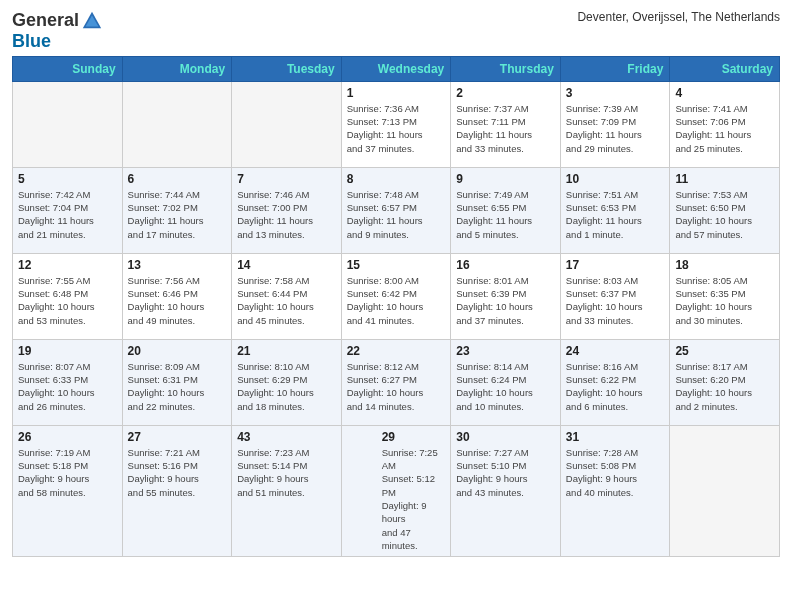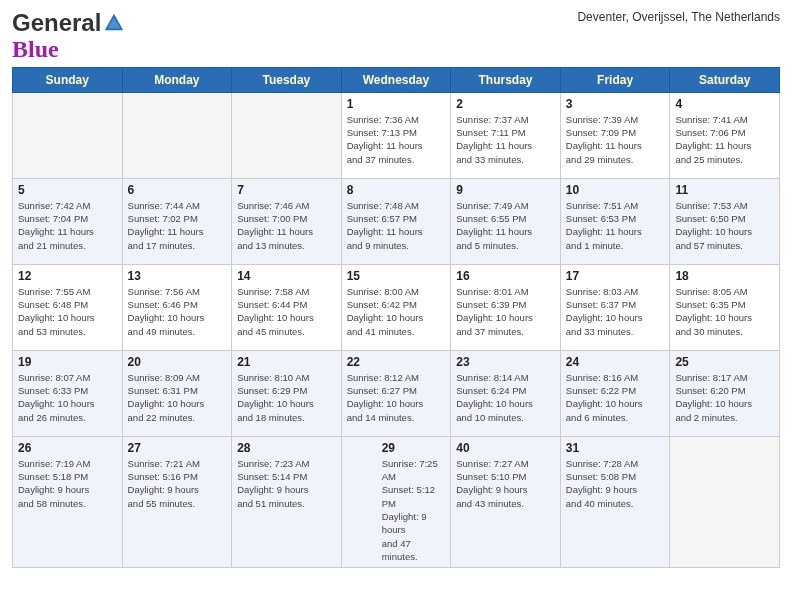--- a/index.html
+++ b/index.html
@@ -25,7 +25,7 @@
       align-items: center;
     }
     .logo-text {
-      font-size: 24px;
+      font-size: 18px;
       font-weight: bold;
       line-height: 1.1;
     }

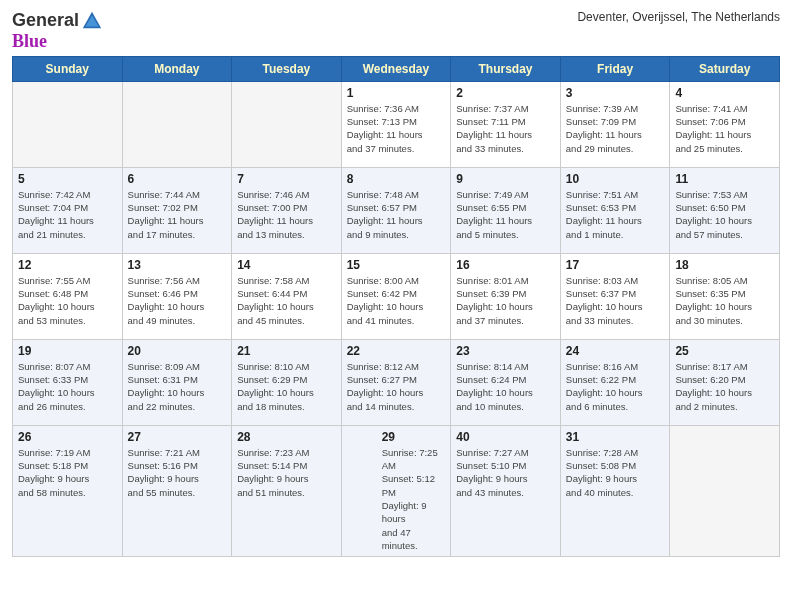--- a/index.html
+++ b/index.html
@@ -30,7 +30,7 @@
       line-height: 1.1;
     }
     .logo-general { color: #333; }
-    .logo-blue { color: #a21caf; font-family: Liberation Serif, serif; }
+    .logo-blue { color: #0369a1; }
     .logo-icon {
       width: 22px;
       height: 22px;

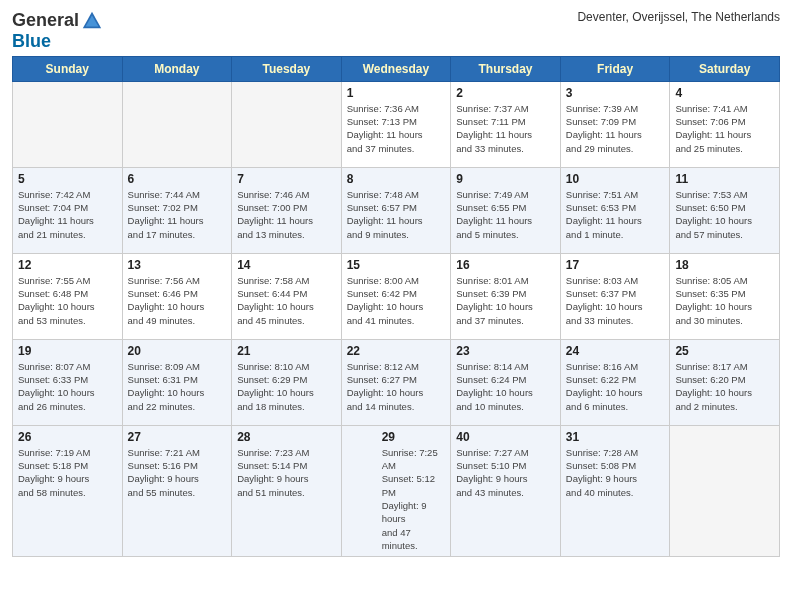--- a/index.html
+++ b/index.html
@@ -56,11 +56,11 @@
     }
     .calendar th {
       background: #2a6db5;
-      color: #fef9c3;
+      color: #5eead4;
       font-size: 12px;
       font-weight: bold;
-      text-align: center;
-      padding: 5px 20px;
+      text-align: right;
+      padding: 5px 6px;
       border: 1px solid #1e5a9e;
     }
     .calendar td {

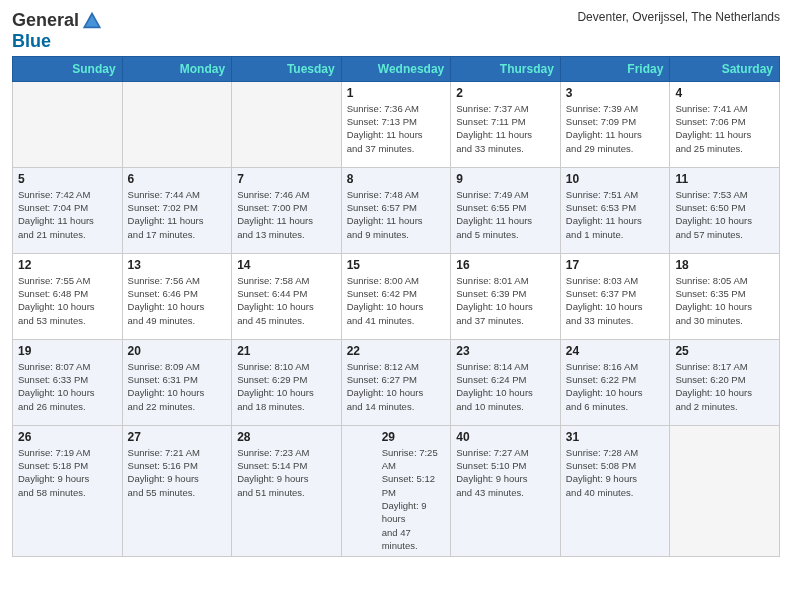--- a/index.html
+++ b/index.html
@@ -322,7 +322,7 @@
 and 55 minutes.</div>
           </td>
           <td style="background: rgb(240, 244, 250);">
-            <span class="day-num">28</span>
+            <span class="day-num">43</span>
             <div class="day-info" style="white-space: pre-line;">Sunrise: 7:23 AM
 Sunset: 5:14 PM
 Daylight: 9 hours

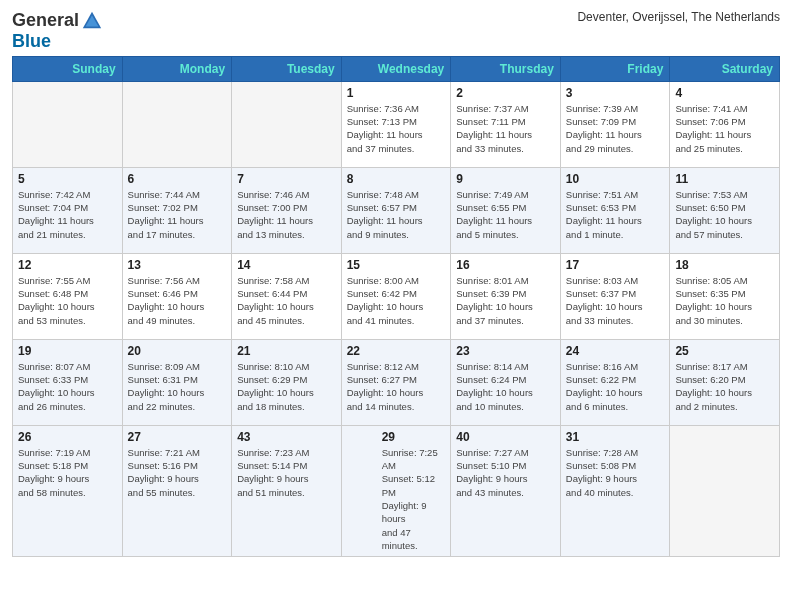--- a/index.html
+++ b/index.html
@@ -336,7 +336,7 @@
 and 47 minutes.</div>
           </td>
           <td style="background: rgb(240, 244, 250);">
-            <span class="day-num">40</span>
+            <span class="day-num">30</span>
             <div class="day-info" style="white-space: pre-line;">Sunrise: 7:27 AM
 Sunset: 5:10 PM
 Daylight: 9 hours

